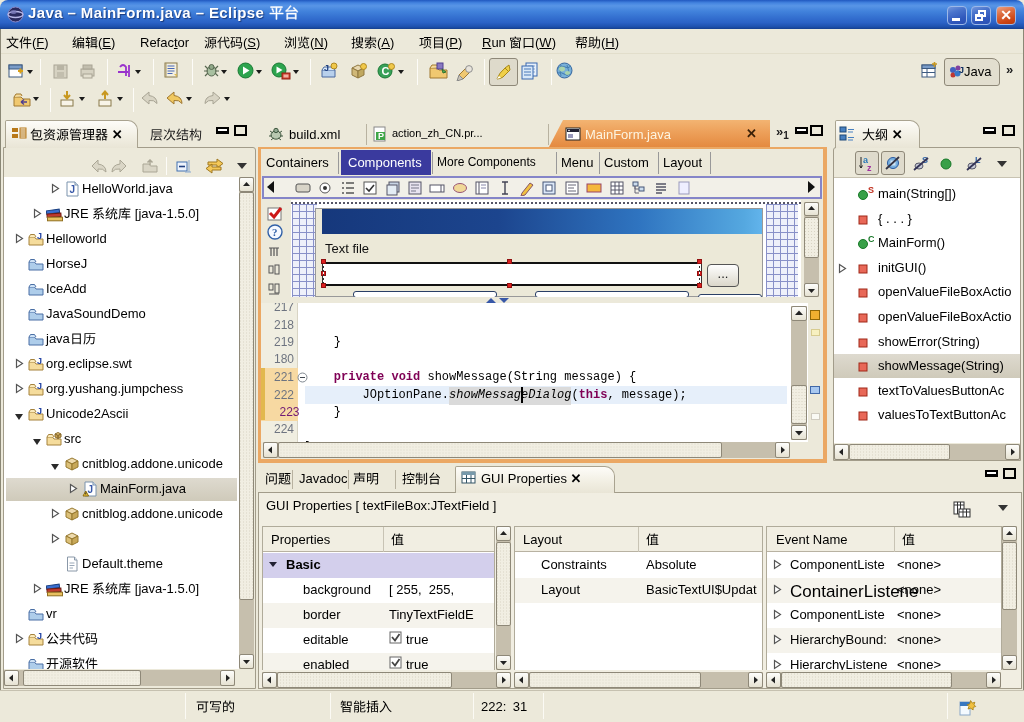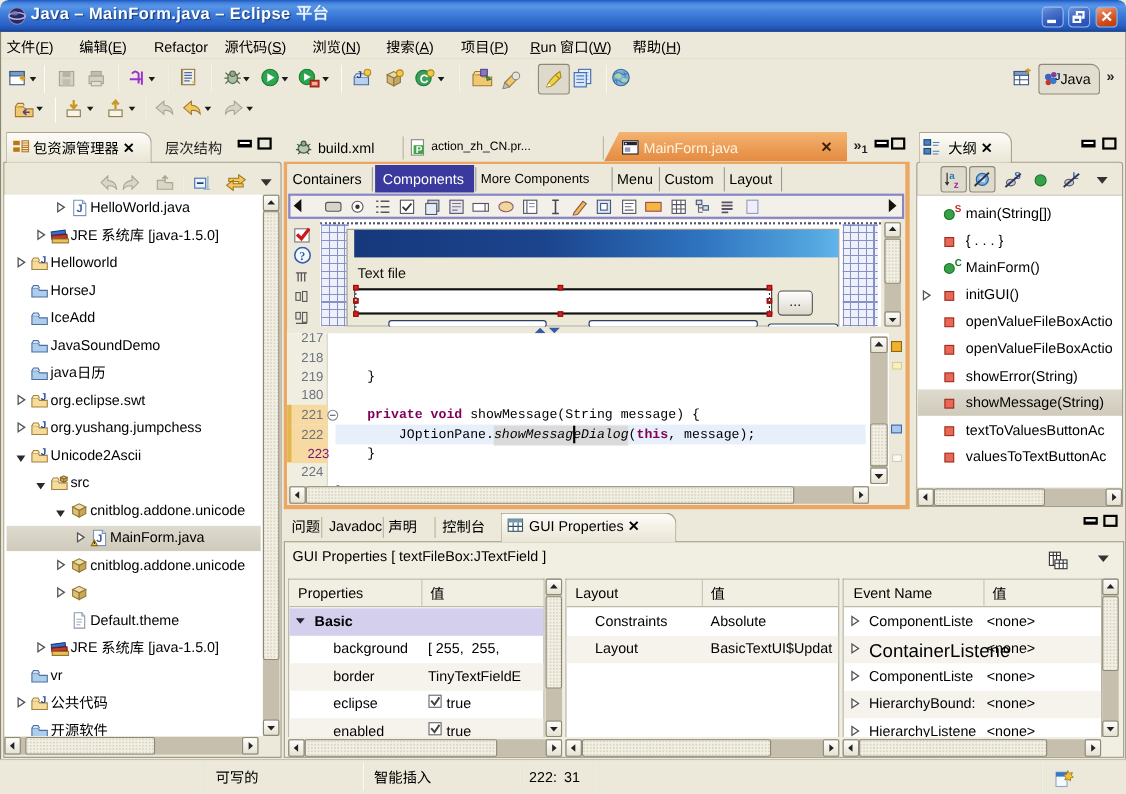--- a/index.html
+++ b/index.html
@@ -915,7 +915,7 @@
     <div class="ab" style="left:126px;top:55px;font-size:13px">[ 255,&nbsp; 255,</div>
  <div class="ab" style="left:40px;top:80px;font-size:13px">border</div>
     <div class="ab" style="left:126px;top:80px;font-size:13px">TinyTextFieldE</div>
- <div class="ab" style="left:40px;top:105px;font-size:13px">eclipse</div>
+ <div class="ab" style="left:40px;top:105px;font-size:13px">editable</div>
     <div class="ab" style="left:126px;top:104px"><svg width="14" height="14">
         <rect x="1" y="1" width="11" height="11" fill="#fff" stroke="#666"></rect>
         <path d="M3 6l3 3.5L10.5 3" stroke="#444" stroke-width="1.8" fill="none"></path>

